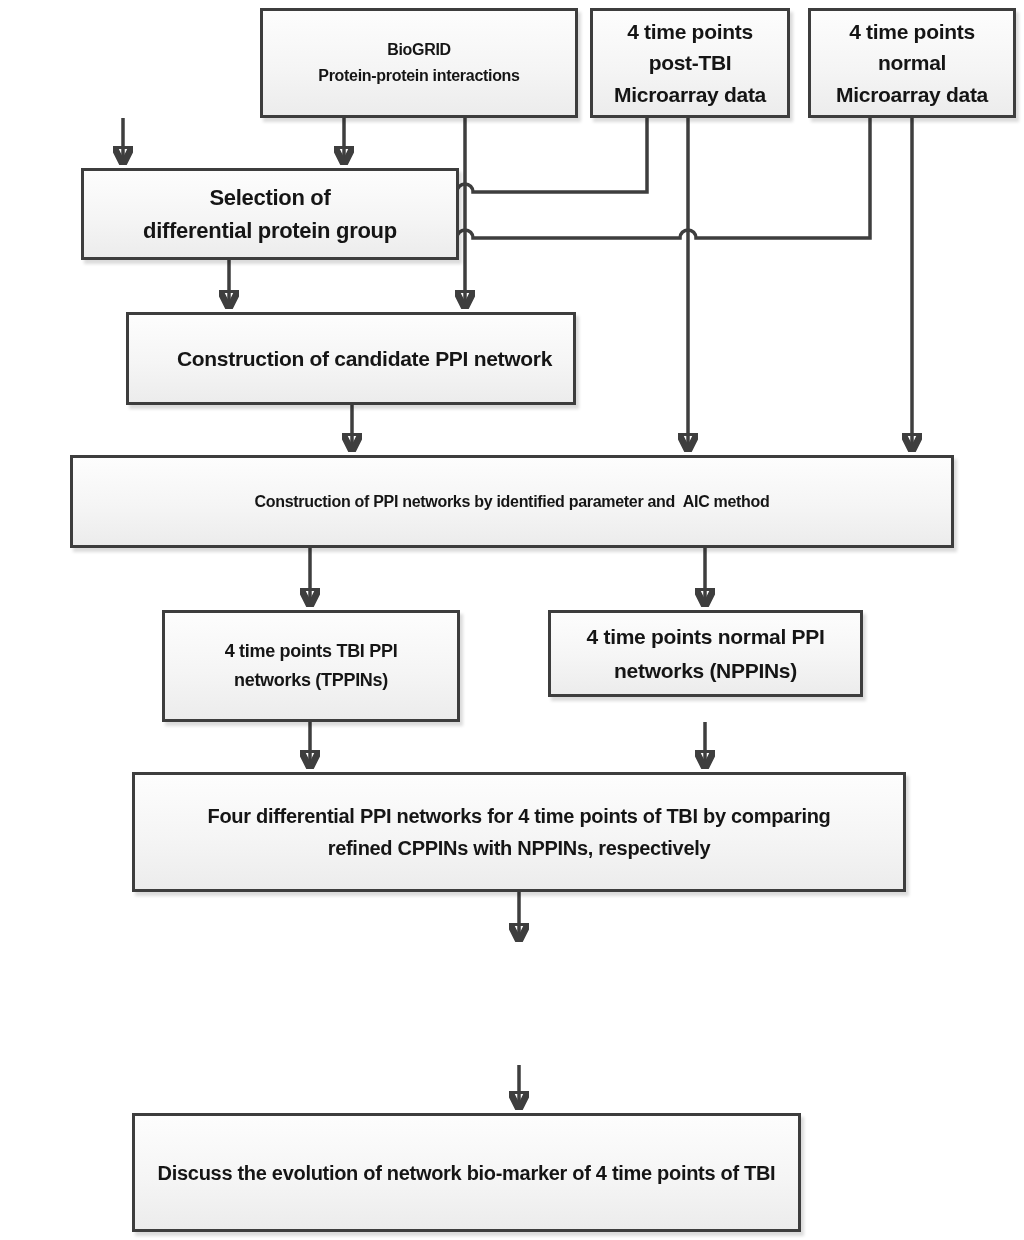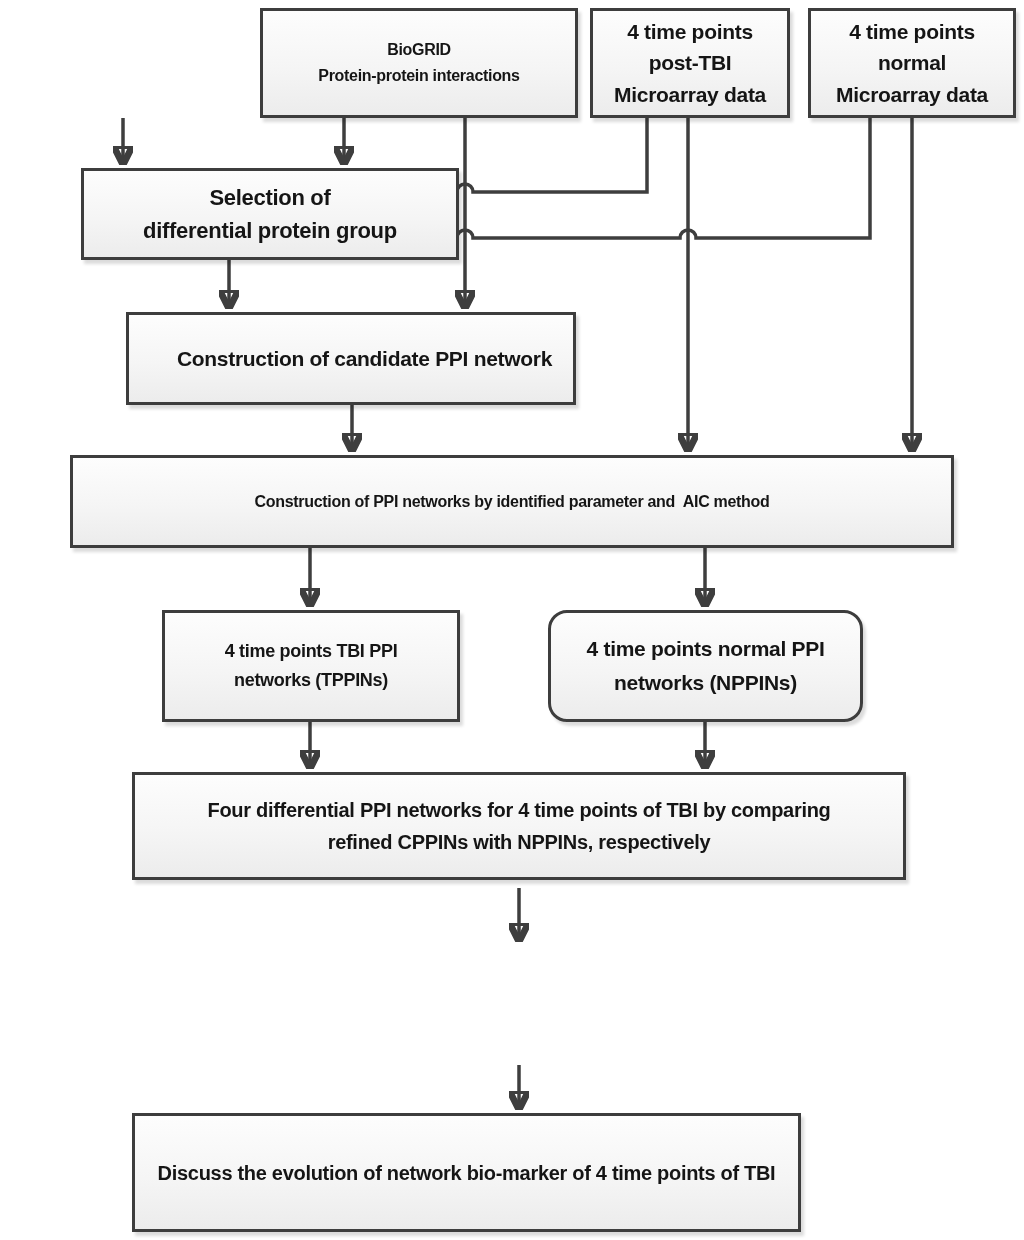--- a/index.html
+++ b/index.html
@@ -52,7 +52,7 @@
   #node-candidate       { left: 126px; top: 312px;  width: 450px; height: 93px;  font-size: 21px; padding-left: 34px; }
   #node-aic             { left: 70px;  top: 455px;  width: 884px; height: 93px;  font-size: 16px; }
   #node-tppins          { left: 162px; top: 610px;  width: 298px; height: 112px; font-size: 18px; }
-  #node-nppins          { left: 548px; top: 610px;  width: 315px; height: 112px; font-size: 21px; border-radius: 19px; }
+  #node-nppins          { left: 548px; top: 610px;  width: 315px; height: 87px; font-size: 21px; }
   #node-four-diff       { left: 132px; top: 772px;  width: 774px; height: 108px; }
   #node-determination   { left: 132px; top: 945px;  width: 774px; height: 120px; }
   #node-discuss         { left: 132px; top: 1113px; width: 669px; height: 119px; }

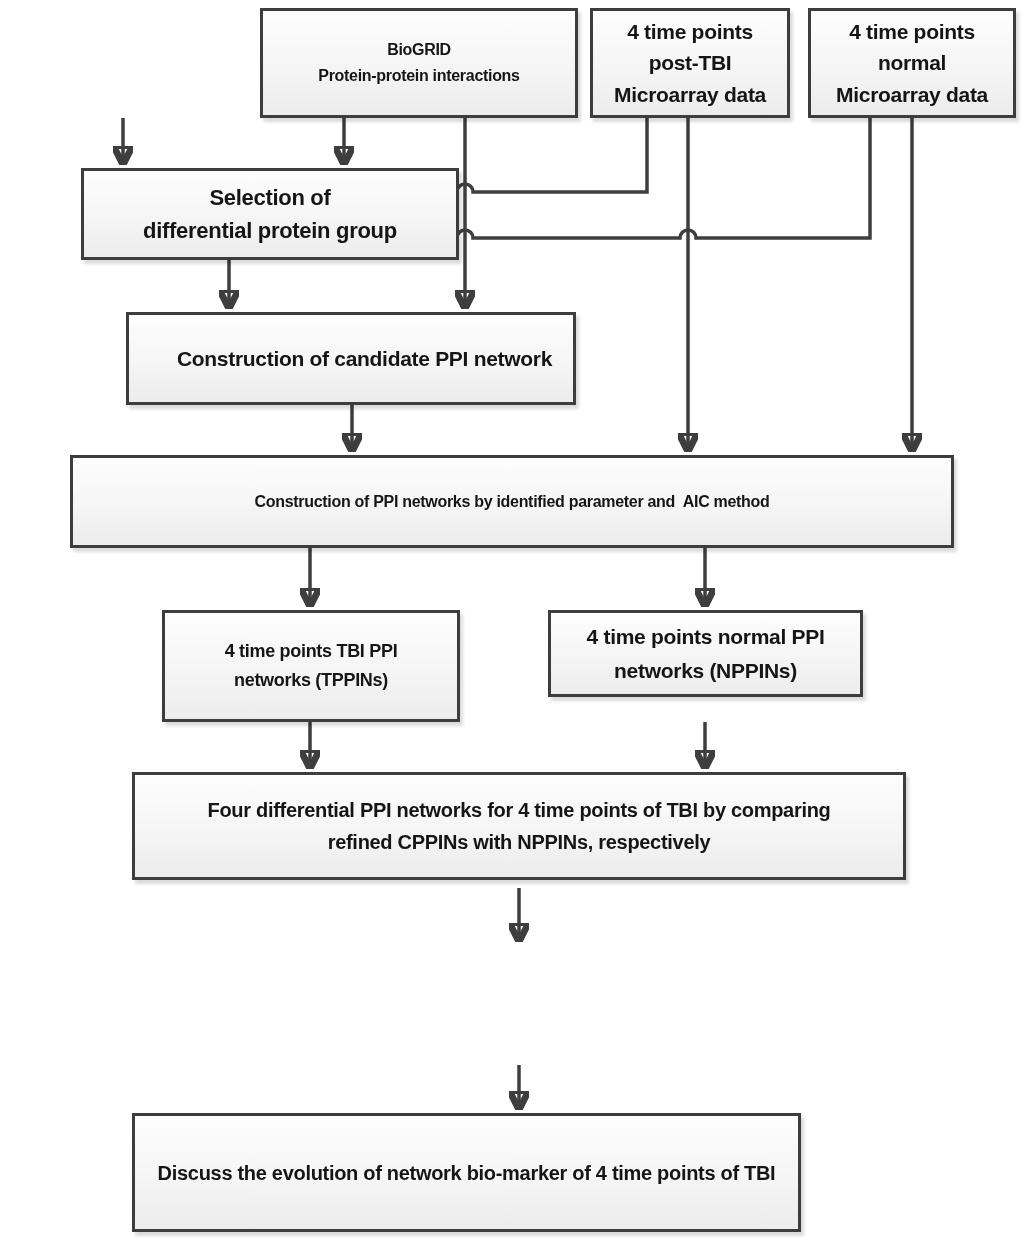--- a/index.html
+++ b/index.html
@@ -53,7 +53,7 @@
   #node-aic             { left: 70px;  top: 455px;  width: 884px; height: 93px;  font-size: 16px; }
   #node-tppins          { left: 162px; top: 610px;  width: 298px; height: 112px; font-size: 18px; }
   #node-nppins          { left: 548px; top: 610px;  width: 315px; height: 87px; font-size: 21px; }
-  #node-four-diff       { left: 132px; top: 772px;  width: 774px; height: 108px; }
+  #node-four-diff       { left: 132px; top: 772px;  width: 774px; height: 120px; }
   #node-determination   { left: 132px; top: 945px;  width: 774px; height: 120px; }
   #node-discuss         { left: 132px; top: 1113px; width: 669px; height: 119px; }
 </style>

